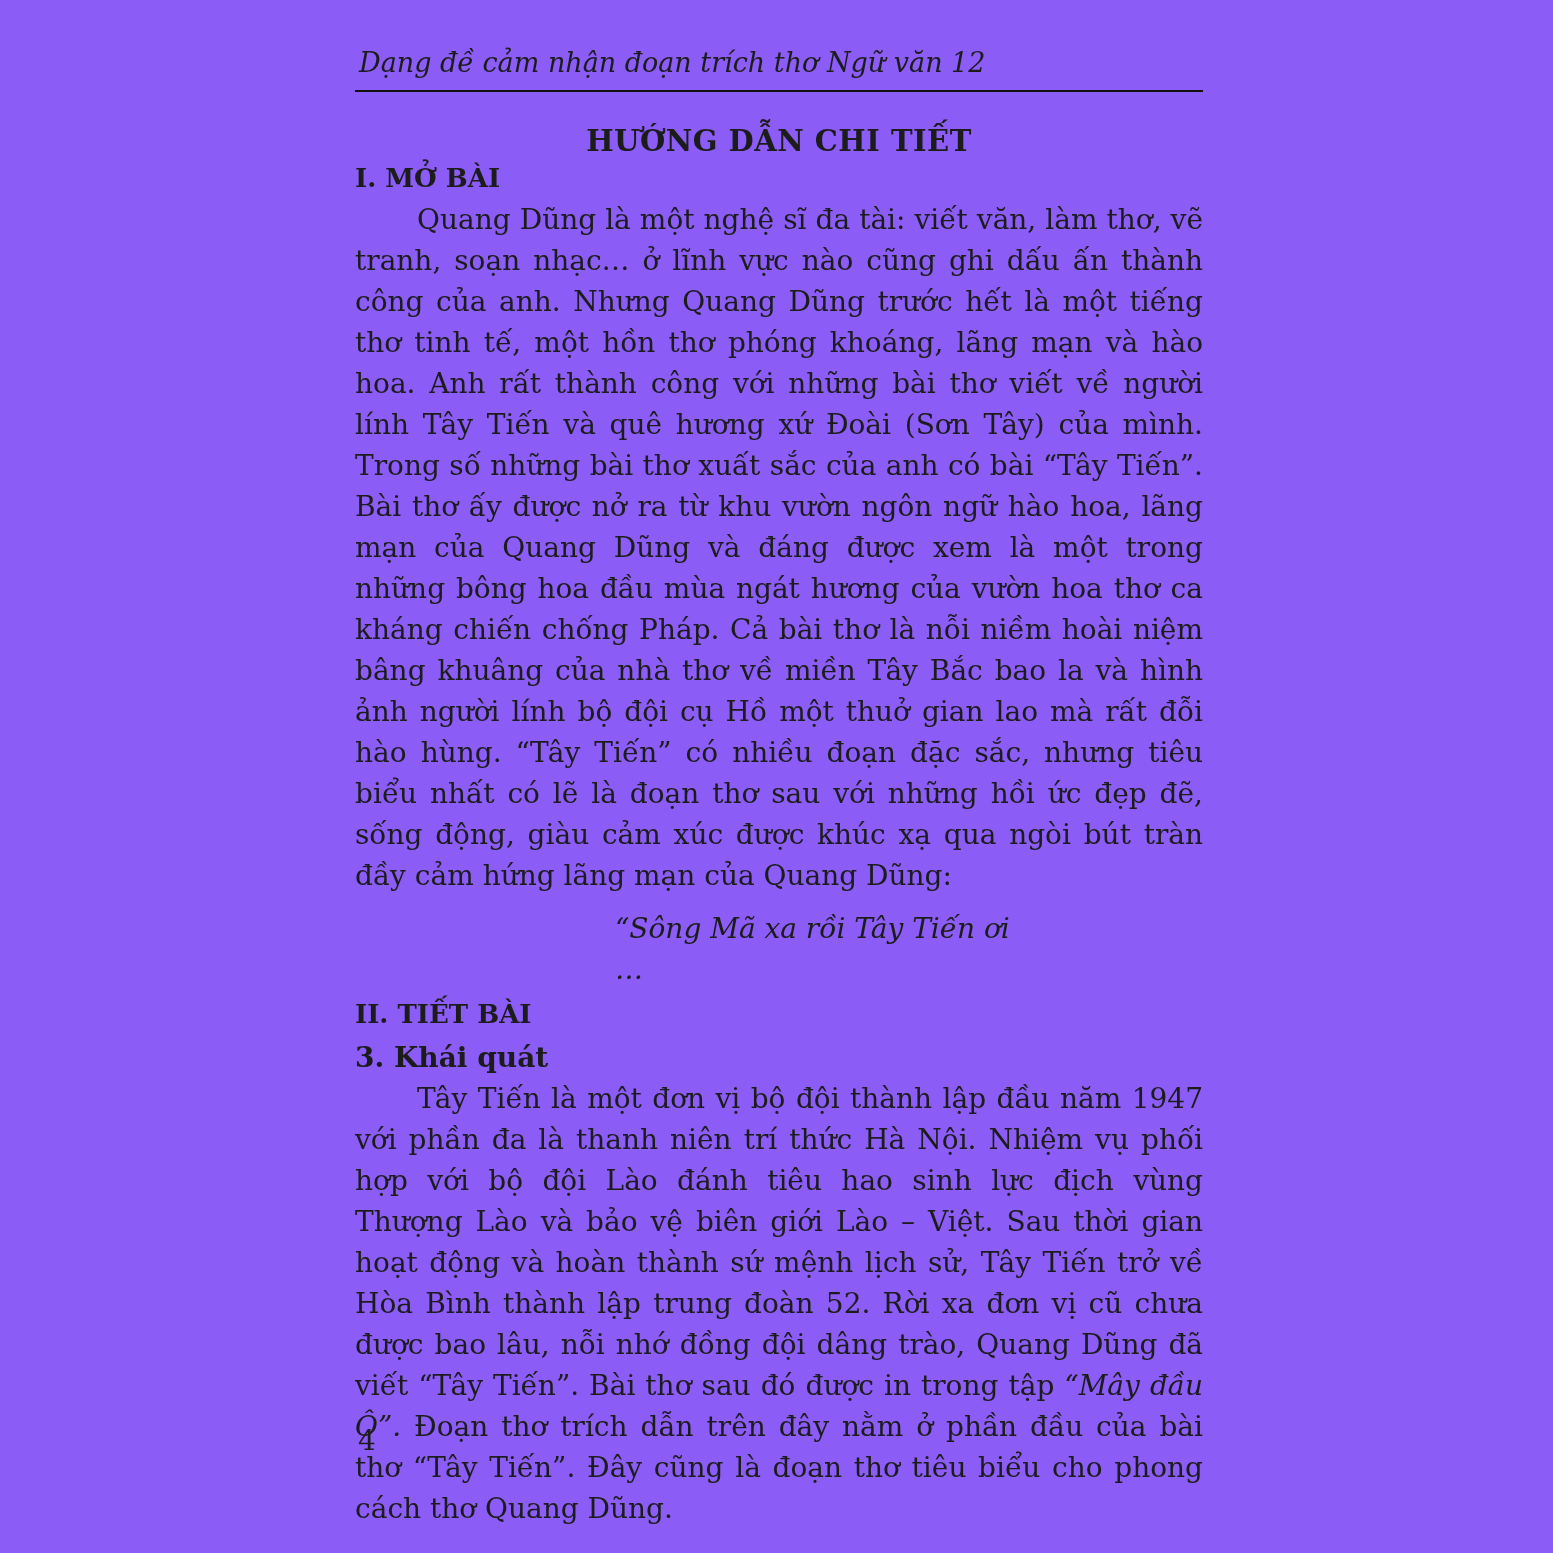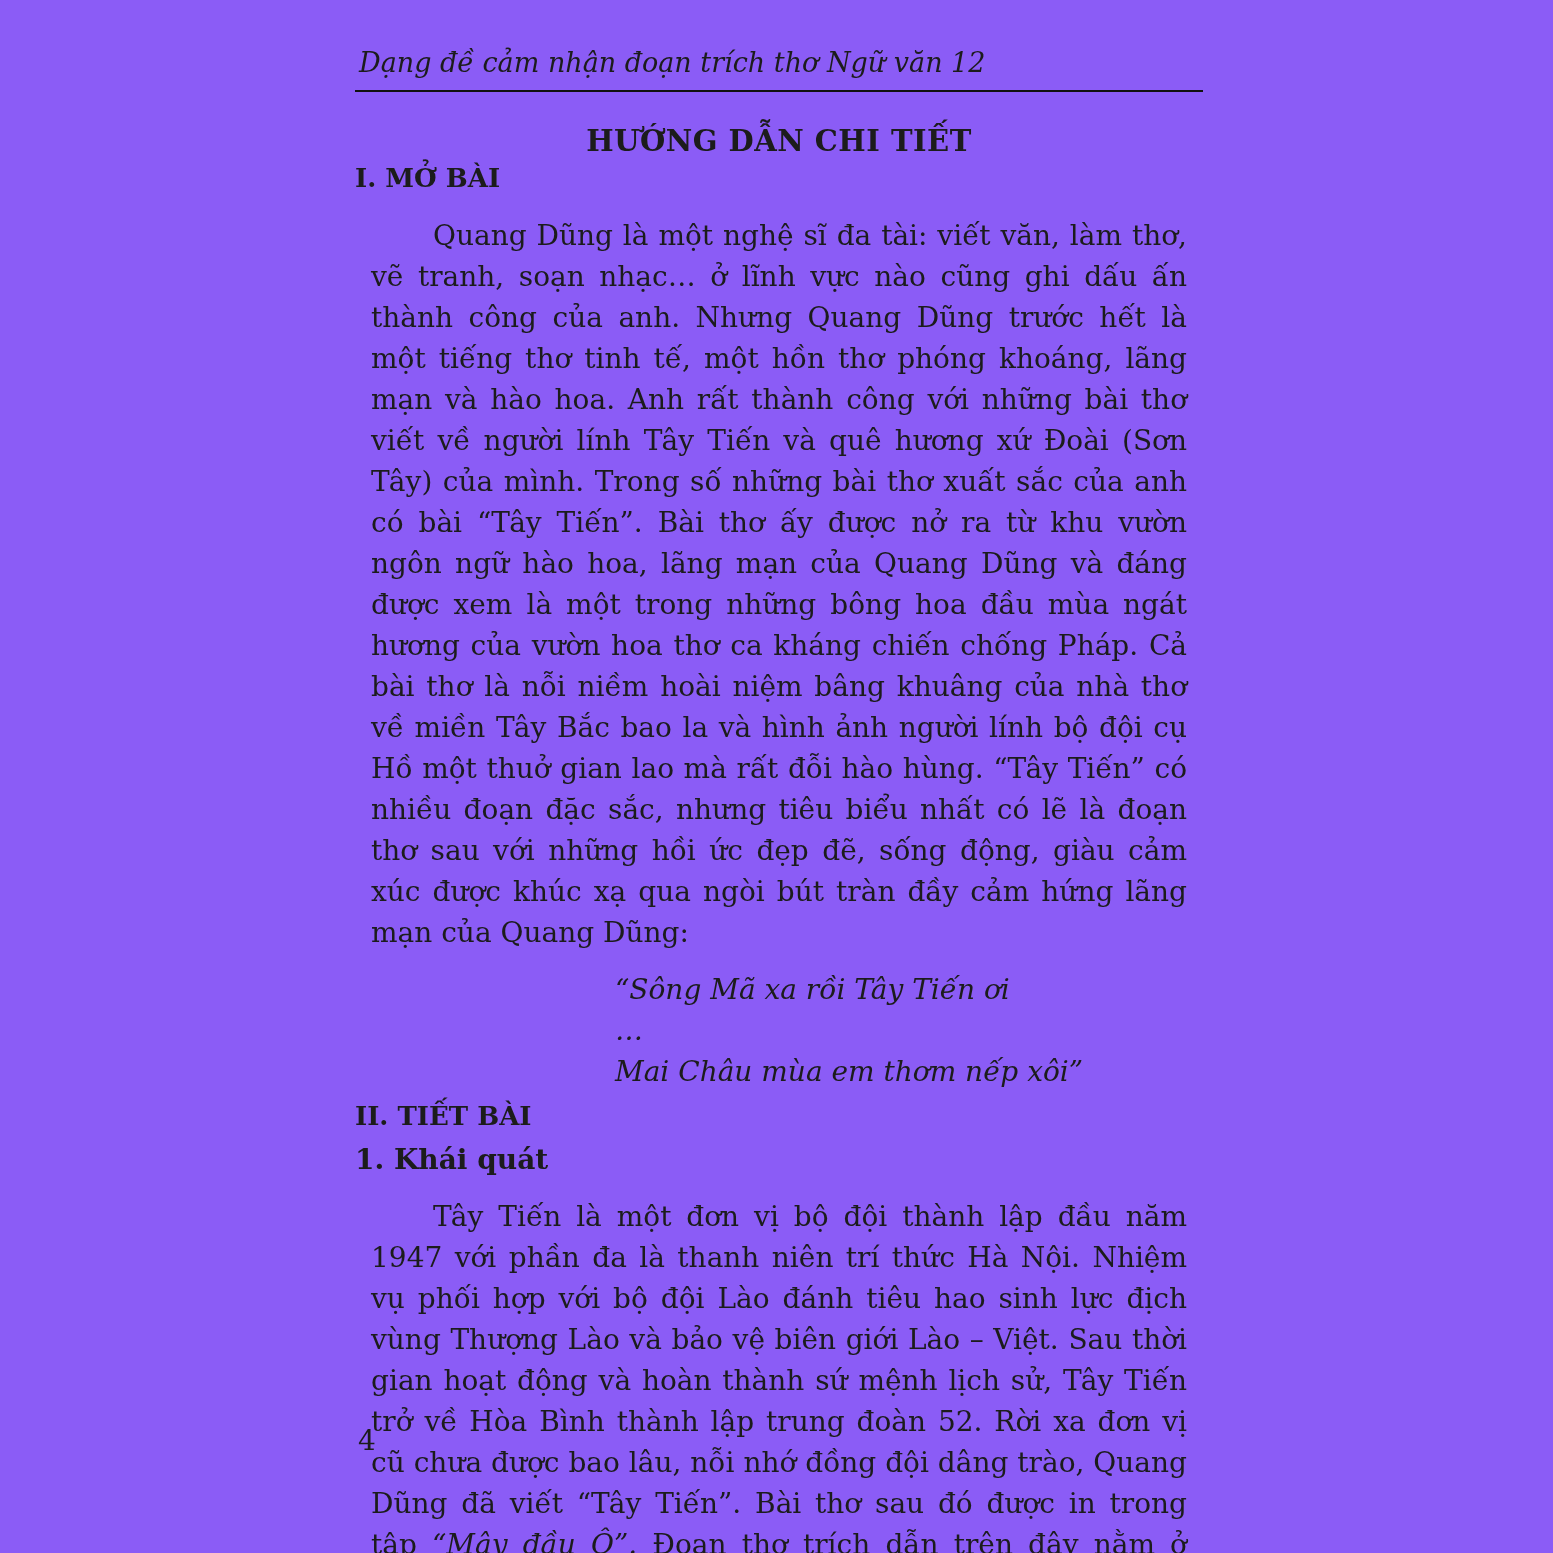--- a/index.html
+++ b/index.html
@@ -57,7 +57,7 @@
     line-height: 41px;
     text-align: justify;
     text-indent: 62px;
-    margin: 16px;
+    margin: 0;
   }
   .italic {
     font-style: italic;

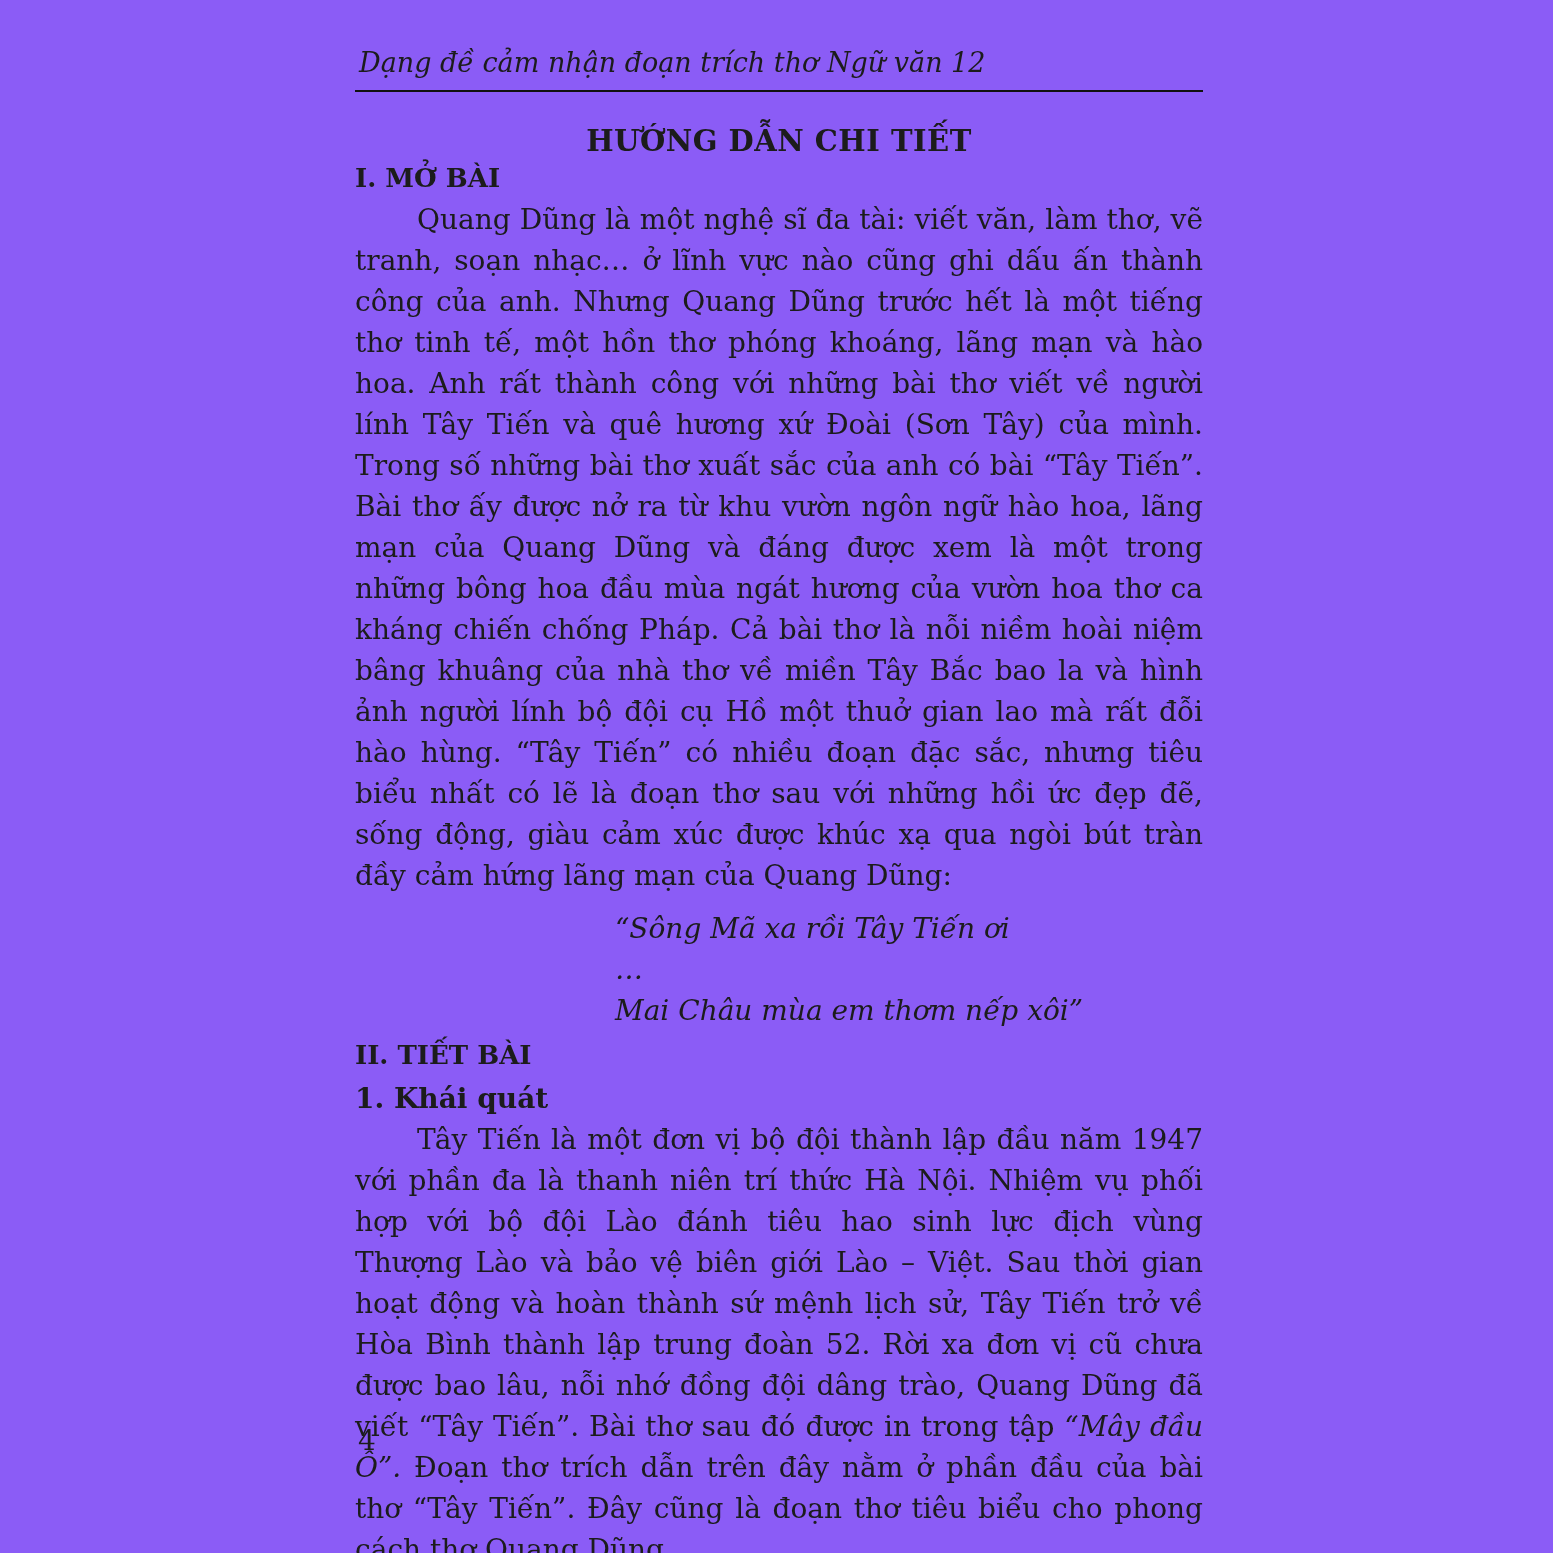--- a/index.html
+++ b/index.html
@@ -93,7 +93,6 @@
     <div class="verse">
       <div>“Sông Mã xa rồi Tây Tiến ơi</div>
       <div>…</div>
-      <div>Mai Châu mùa em thơm nếp xôi”</div>
     </div>
 
     <div class="h1">II. TIẾT BÀI</div>

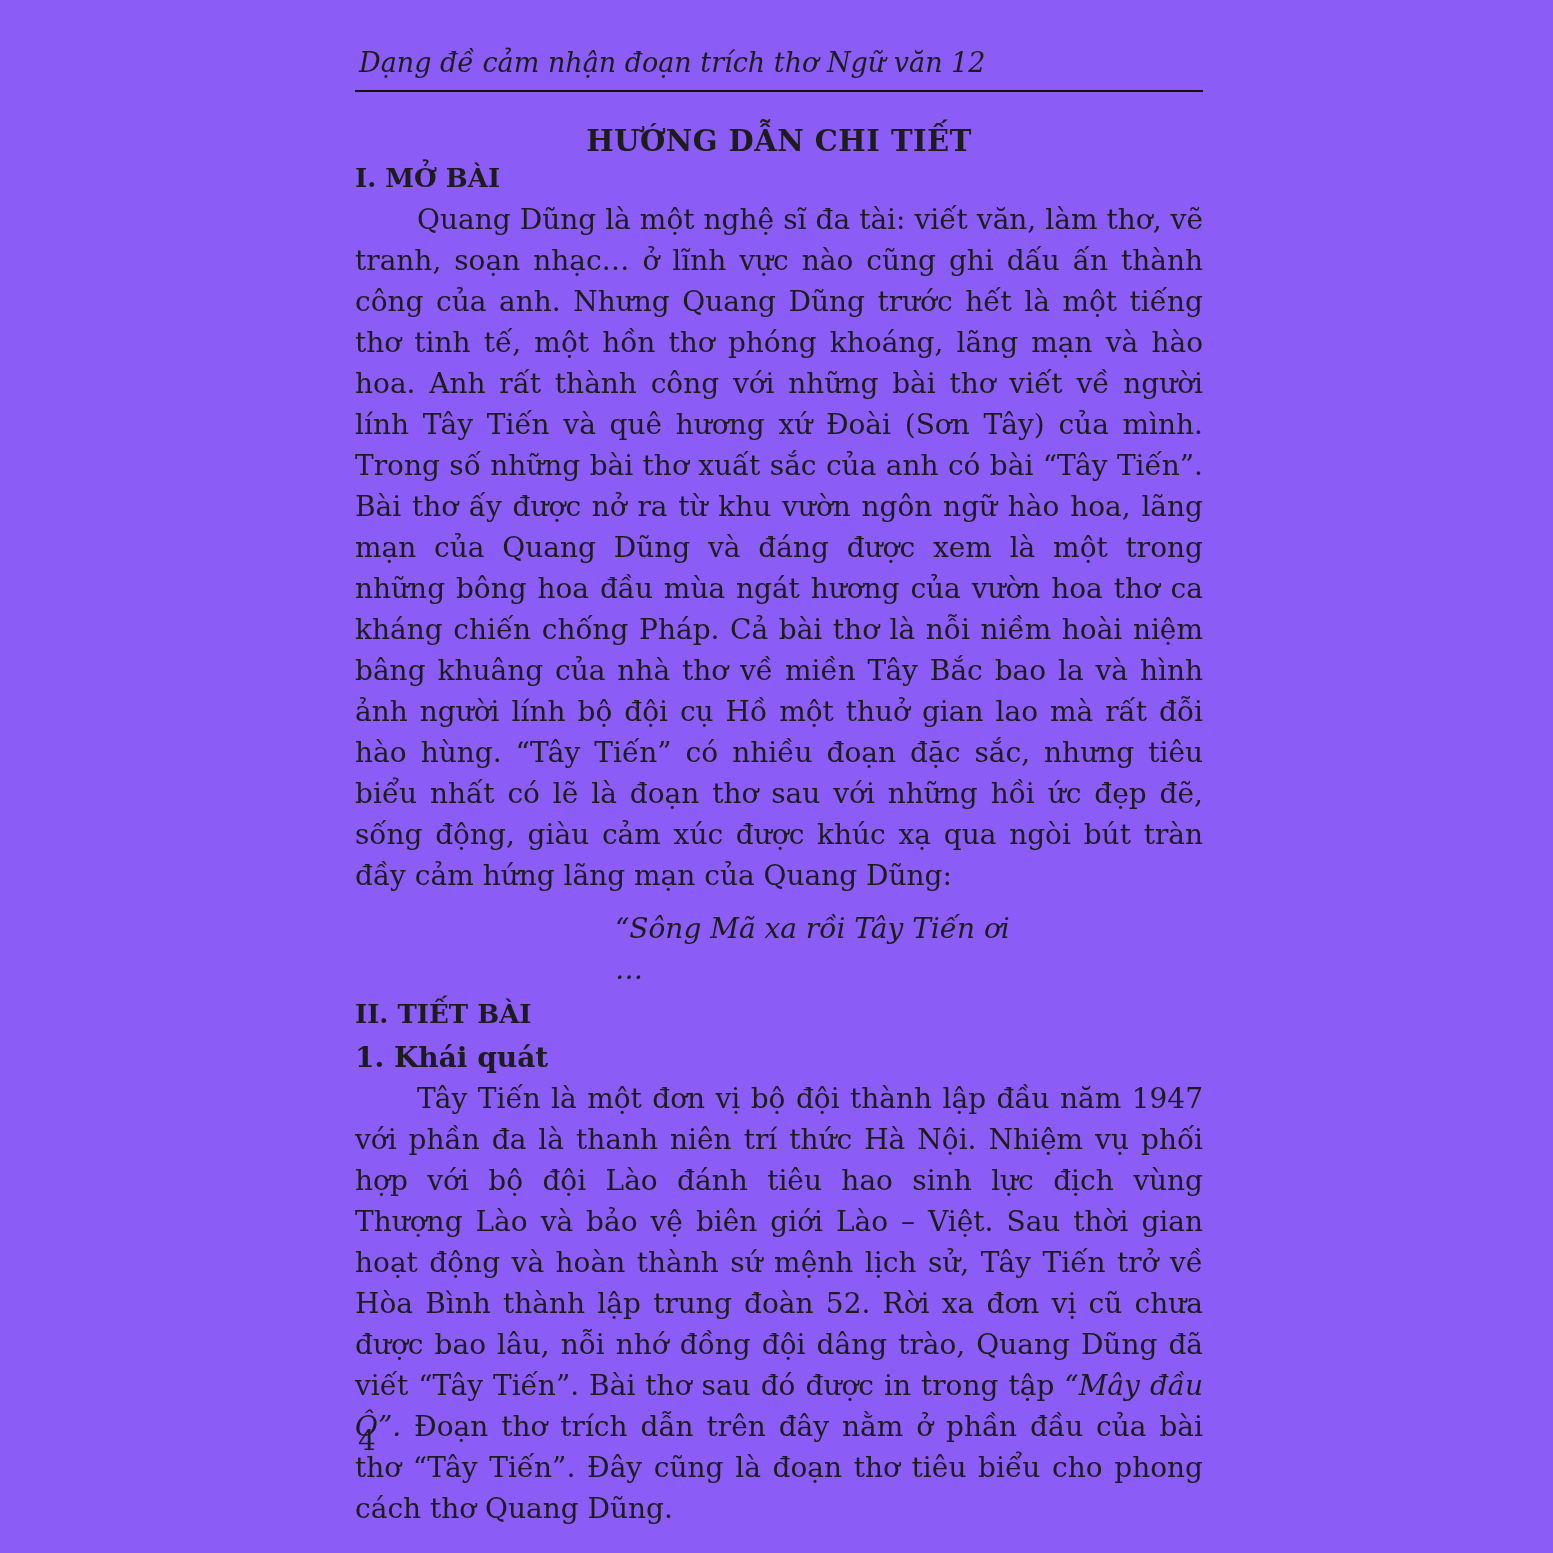--- a/index.html
+++ b/index.html
@@ -97,7 +97,7 @@
 
     <div class="h1">II. TIẾT BÀI</div>
 
-    <div class="h2">1. Khái quát</div>
+    <div class="h2">3. Khái quát</div>
 
     <p class="para"><span>Tây Tiến là một đơn vị bộ đội thành lập đầu năm 1947 với phần đa là thanh niên trí thức Hà Nội. Nhiệm vụ phối hợp với bộ đội Lào đánh tiêu hao sinh lực địch vùng Thượng Lào và bảo vệ biên giới Lào – Việt. Sau thời gian hoạt động và hoàn thành sứ mệnh lịch sử, Tây Tiến trở về Hòa Bình thành lập trung đoàn 52. Rời xa đơn vị cũ chưa được bao lâu, nỗi nhớ đồng đội dâng trào, Quang Dũng đã viết “Tây Tiến”. Bài thơ sau đó được in trong tập </span><span class="italic">“Mây đầu Ô”.</span><span> Đoạn thơ trích dẫn trên đây nằm ở phần đầu của bài thơ “Tây Tiến”. Đây cũng là đoạn thơ tiêu biểu cho phong cách thơ Quang Dũng.</span></p>
 

